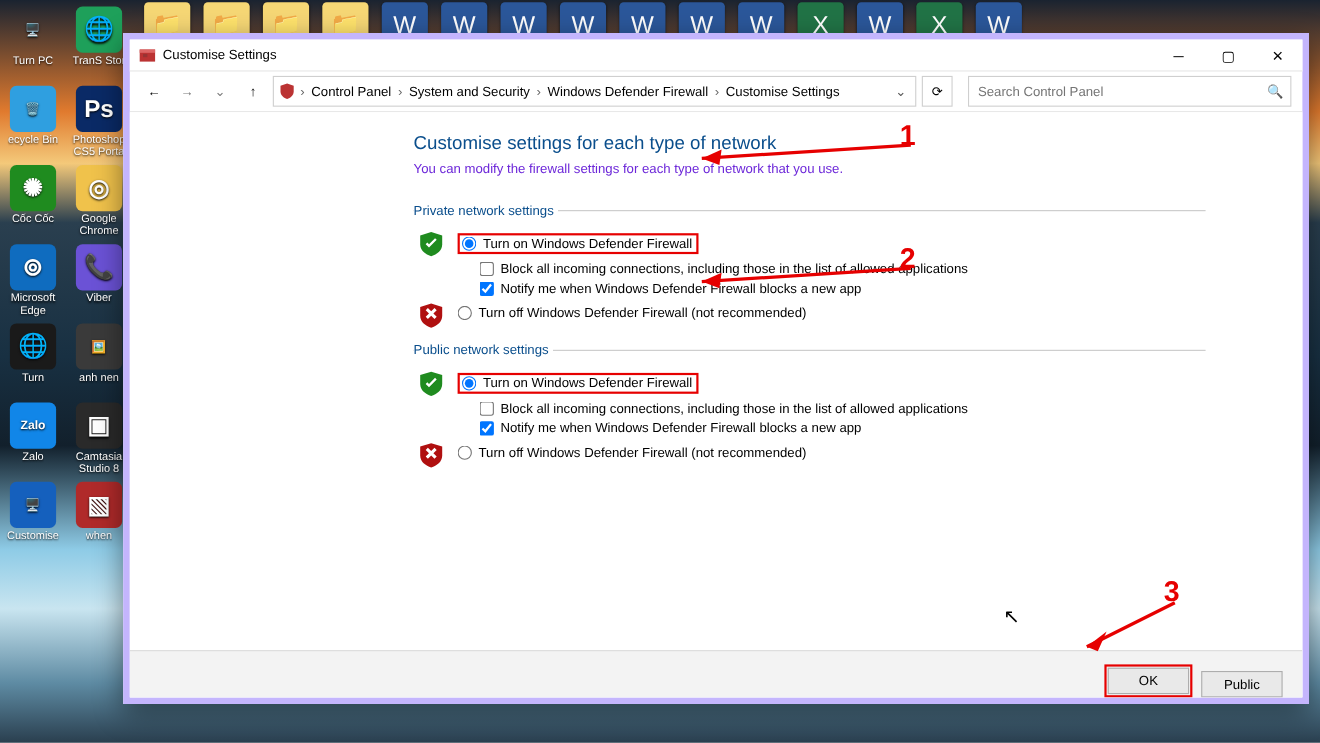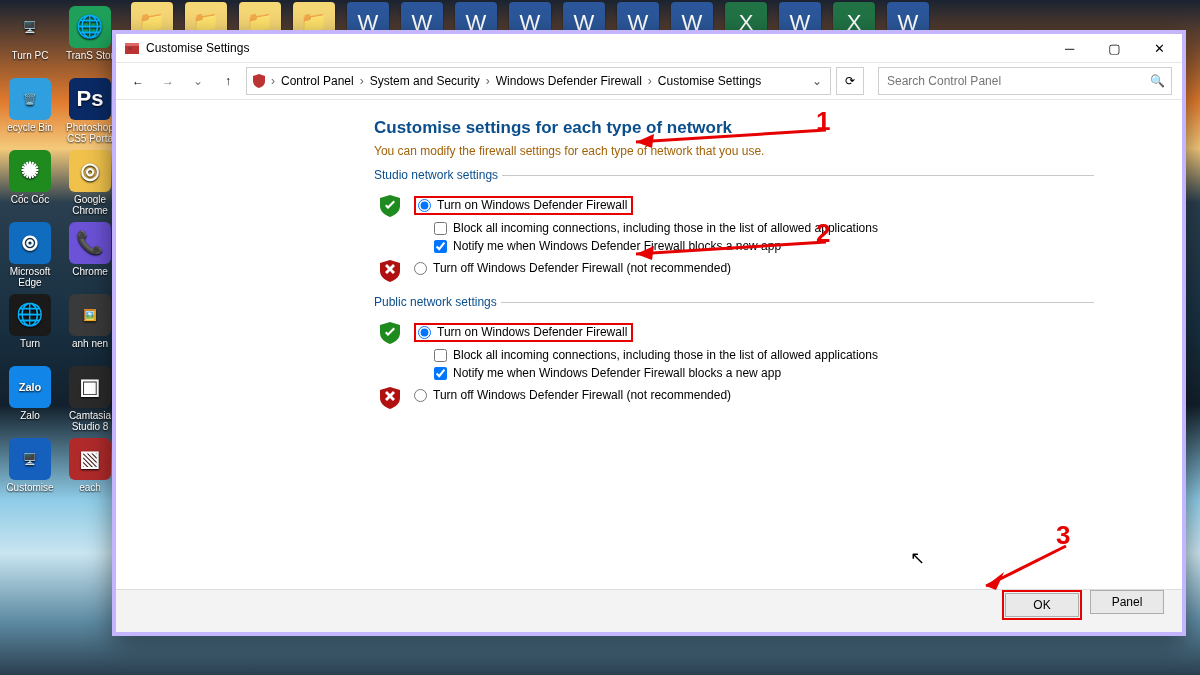--- a/index.html
+++ b/index.html
@@ -16,7 +16,7 @@
   .task-ic.word{background:#2b579a;color:#fff;}
   .task-ic.excel{background:#217346;color:#fff;}
 
-  .win{position:absolute;left:112px;top:30px;width:1066px;height:598px;background:#fff;border:4px solid #c4b5fd;box-shadow:0 8px 24px rgba(0,0,0,.45);display:flex;flex-direction:column;}
+  .win{position:absolute;left:112px;top:30px;width:1066px;height:598px;background:#fff;border:6px solid #c4b5fd;box-shadow:0 8px 24px rgba(0,0,0,.45);display:flex;flex-direction:column;}
   .titlebar{height:28px;background:#fff;display:flex;align-items:center;border-bottom:1px solid #e6e6e6;}
   .titlebar .ticon{width:16px;height:16px;margin:0 6px 0 8px;}
   .titlebar .ttl{flex:0 0 auto;color:#000;font-size:12px;}

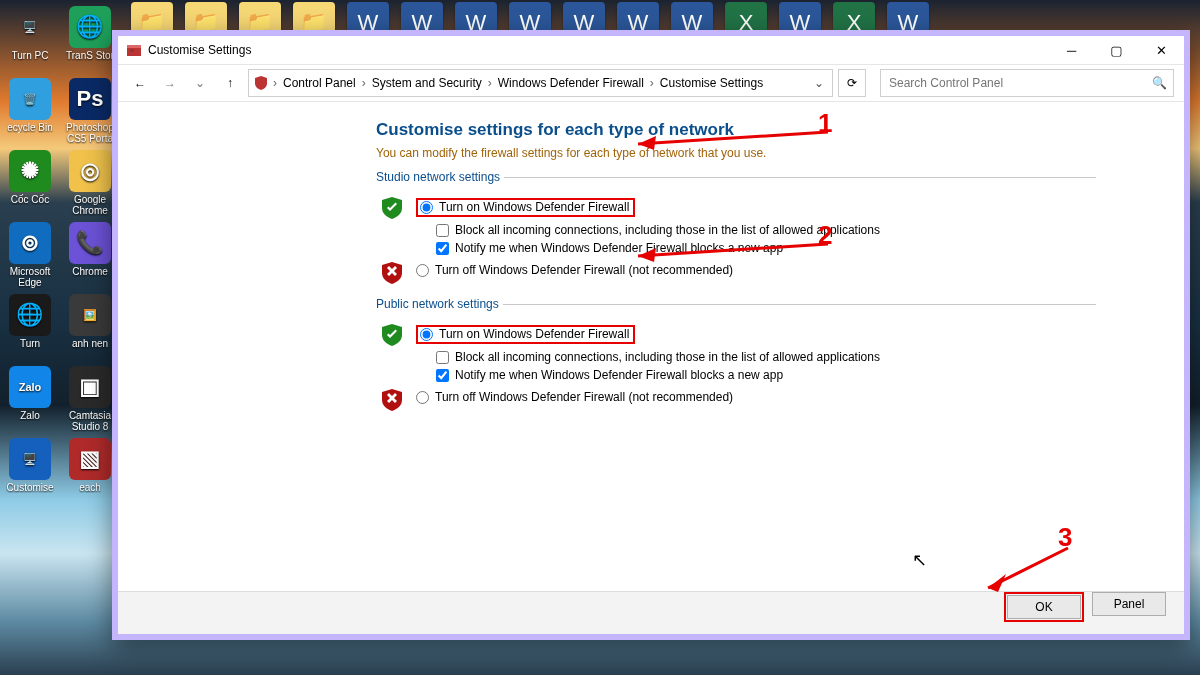--- a/index.html
+++ b/index.html
@@ -37,7 +37,7 @@
 
   .content{flex:1;position:relative;overflow:hidden;background:#fff;}
   .panel{position:absolute;left:258px;top:18px;width:720px;}
-  .h1{color:#0a4e8c;font-size:17px;font-weight:700;margin:0 0 6px 0;}
+  .h1{color:#0a4e8c;font-size:17px;font-weight:400;margin:0 0 6px 0;}
   .sub{color:#a16207;font-size:12px;margin:0 0 10px 0;}
   fieldset.netgrp{border:none;border-top:1px solid #c9c9c9;margin:6px 0 10px 0;padding:10px 0 0 0;}
   fieldset.netgrp legend{color:#0a4e8c;font-size:12px;padding:0 4px 0 0;margin-left:0;}

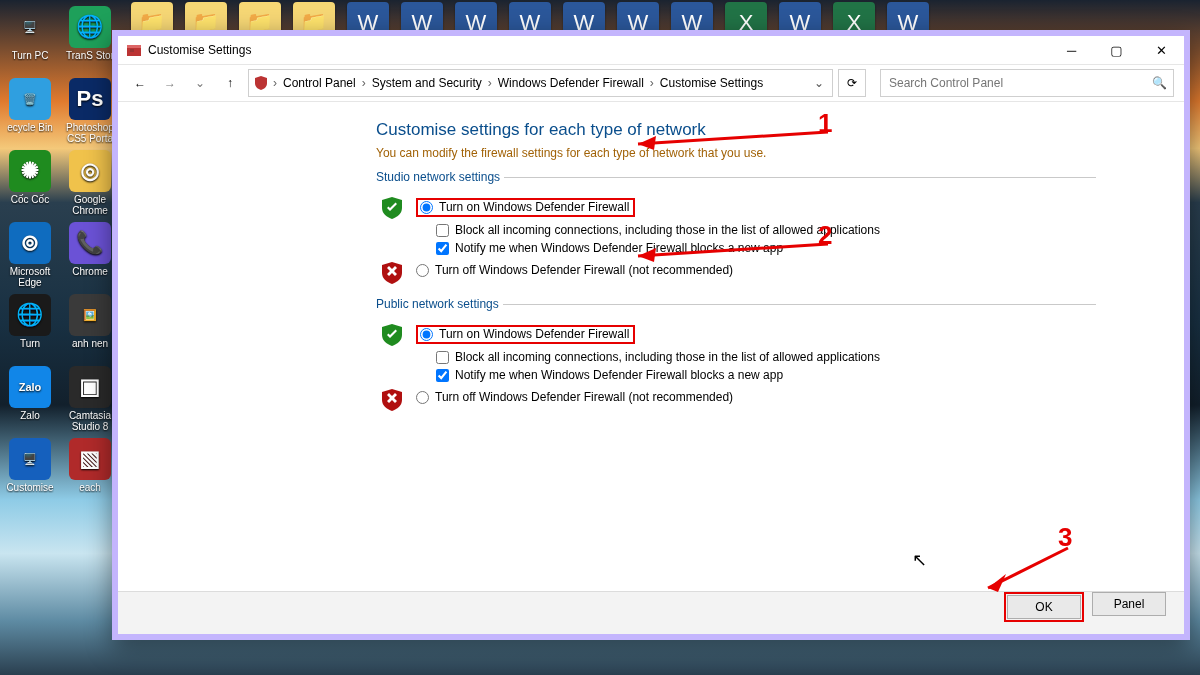--- a/index.html
+++ b/index.html
@@ -38,7 +38,7 @@
   .content{flex:1;position:relative;overflow:hidden;background:#fff;}
   .panel{position:absolute;left:258px;top:18px;width:720px;}
   .h1{color:#0a4e8c;font-size:17px;font-weight:400;margin:0 0 6px 0;}
-  .sub{color:#a16207;font-size:12px;margin:0 0 10px 0;}
+  .sub{color:#6d28d9;font-size:12px;margin:0 0 24px 0;}
   fieldset.netgrp{border:none;border-top:1px solid #c9c9c9;margin:6px 0 10px 0;padding:10px 0 0 0;}
   fieldset.netgrp legend{color:#0a4e8c;font-size:12px;padding:0 4px 0 0;margin-left:0;}
   .row{display:flex;align-items:flex-start;margin:2px 0;}

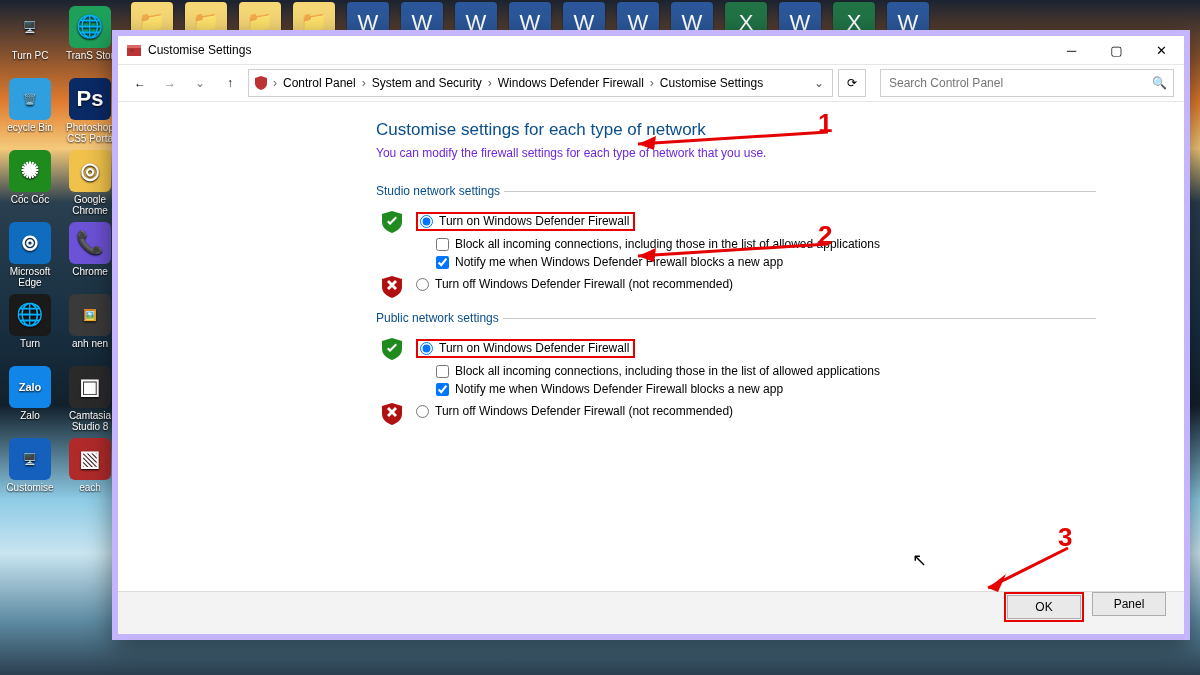--- a/index.html
+++ b/index.html
@@ -207,7 +207,7 @@
         <div class="sub">You can modify the firewall settings for each type of network that you use.</div>
 
         <fieldset class="netgrp">
-          <legend>Studio network settings</legend>
+          <legend>Private network settings</legend>
           <div class="row">
             <svg class="shield" viewBox="0 0 24 24">
                 <path class="shield-green" d="M12 1 22 4v8c0 6-5 9-10 11C7 21 2 18 2 12V4z"></path>

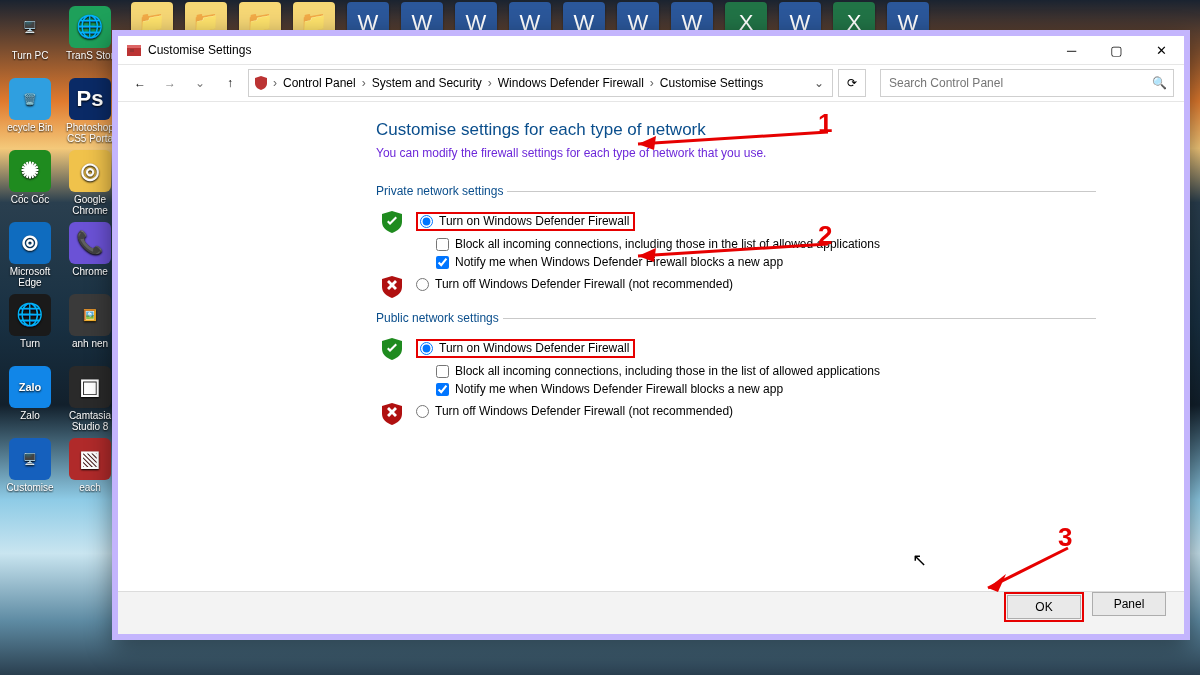--- a/index.html
+++ b/index.html
@@ -108,7 +108,7 @@
         </div>
         <div class="di">
           <div class="blk" style="background: rgb(107, 82, 214); color: rgb(255, 255, 255); font-size: 22px; font-weight: 700;">📞</div>
-          <div class="lbl">Chrome</div>
+          <div class="lbl">Viber</div>
         </div>
       </div>
       <div class="icon-row">

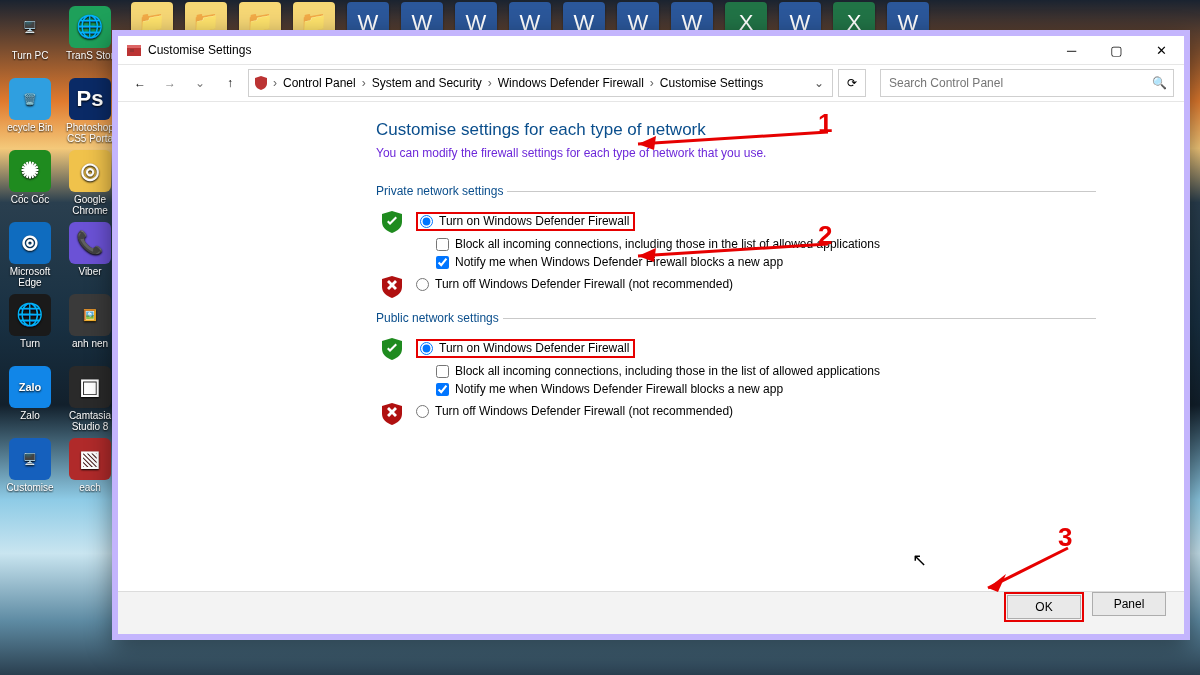--- a/index.html
+++ b/index.html
@@ -138,7 +138,7 @@
         </div>
         <div class="di">
           <div class="blk" style="background: rgb(176, 42, 42); color: rgb(255, 255, 255); font-size: 22px; font-weight: 700;">▧</div>
-          <div class="lbl">each</div>
+          <div class="lbl">when</div>
         </div>
       </div>
     </div>

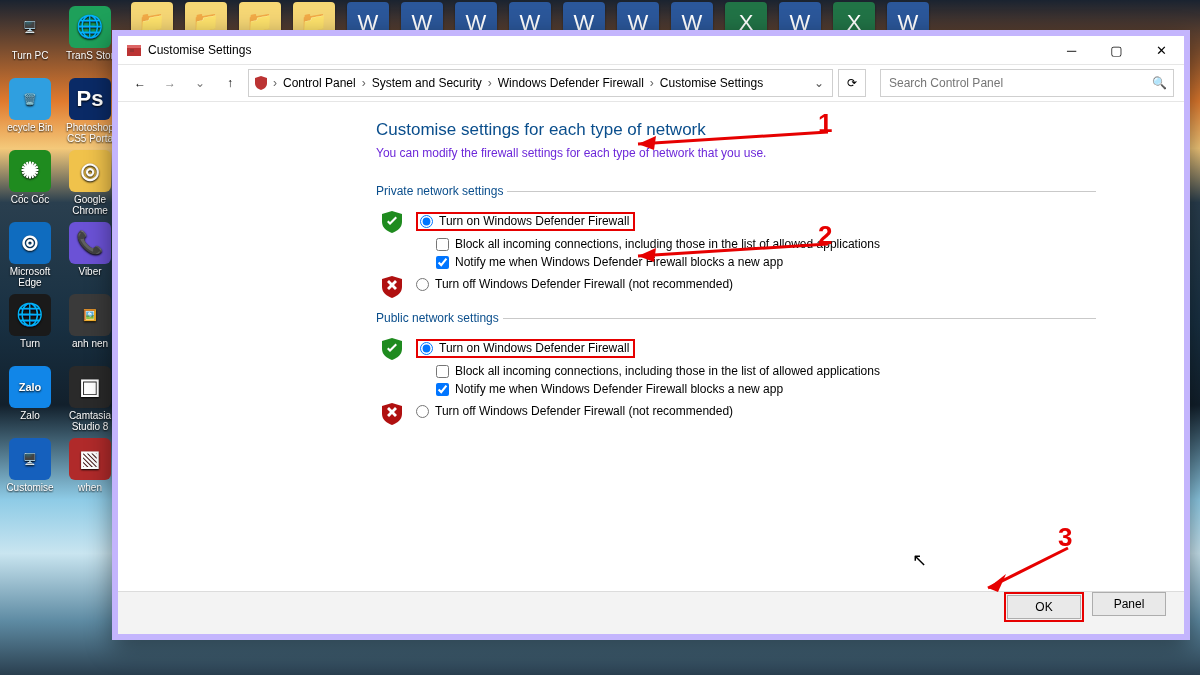--- a/index.html
+++ b/index.html
@@ -50,7 +50,7 @@
   input[type=radio],input[type=checkbox]{margin:0;}
   .redbox{border:2px solid #e60000;padding:0 4px 1px 2px;display:inline-flex;align-items:flex-end;gap:6px;}
 
-  .footer{position:absolute;left:0;right:0;bottom:0;height:42px;border-top:1px solid #dcdcdc;background:#f3f3f3;display:flex;align-items:flex-start;justify-content:flex-end;padding:0 18px;gap:8px;}
+  .footer{position:absolute;left:0;right:0;bottom:0;height:42px;border-top:1px solid #dcdcdc;background:#f3f3f3;display:flex;align-items:flex-end;justify-content:flex-end;padding:0 18px;gap:8px;}
   .btn{min-width:74px;height:24px;border:1px solid #adadad;background:#e9e9e9;font-size:12px;cursor:pointer;}
   .ok-wrap{border:2px solid #e60000;padding:1px;}
 

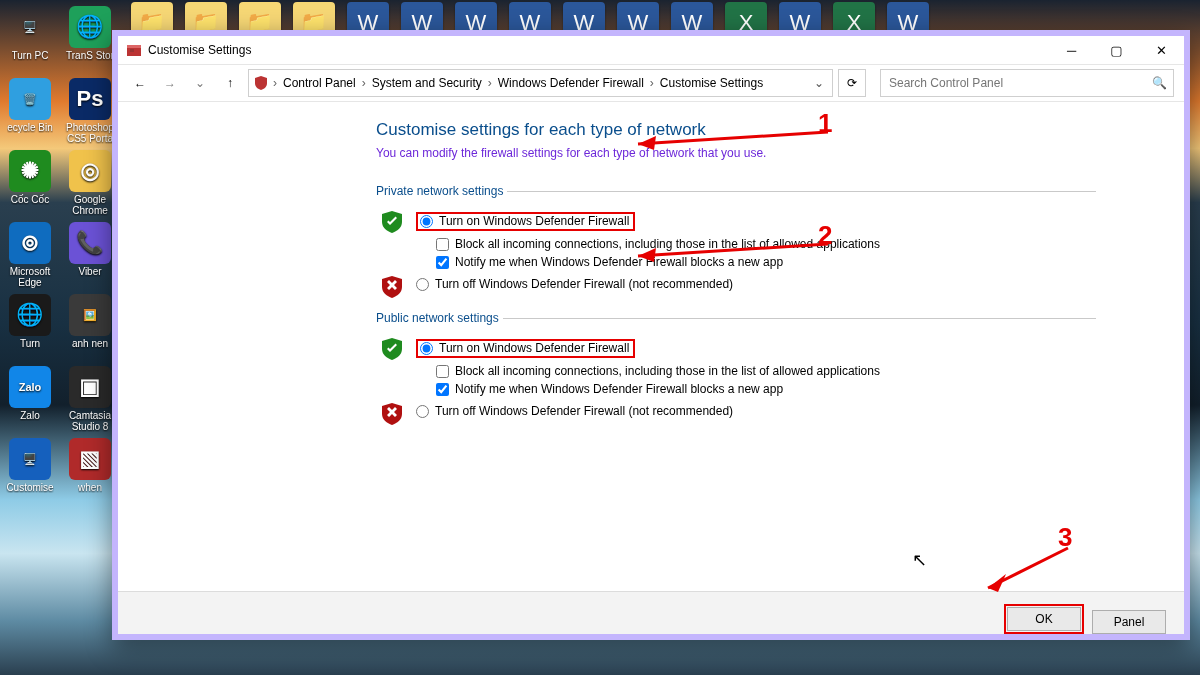--- a/index.html
+++ b/index.html
@@ -283,7 +283,7 @@
         <span class="ok-wrap">
           <button class="btn">OK</button>
         </span>
-        <button class="btn">Panel</button>
+        <button class="btn">Public</button>
       </div>
 
       <svg class="annot" style="left:500px;top:20px" width="220" height="30">

